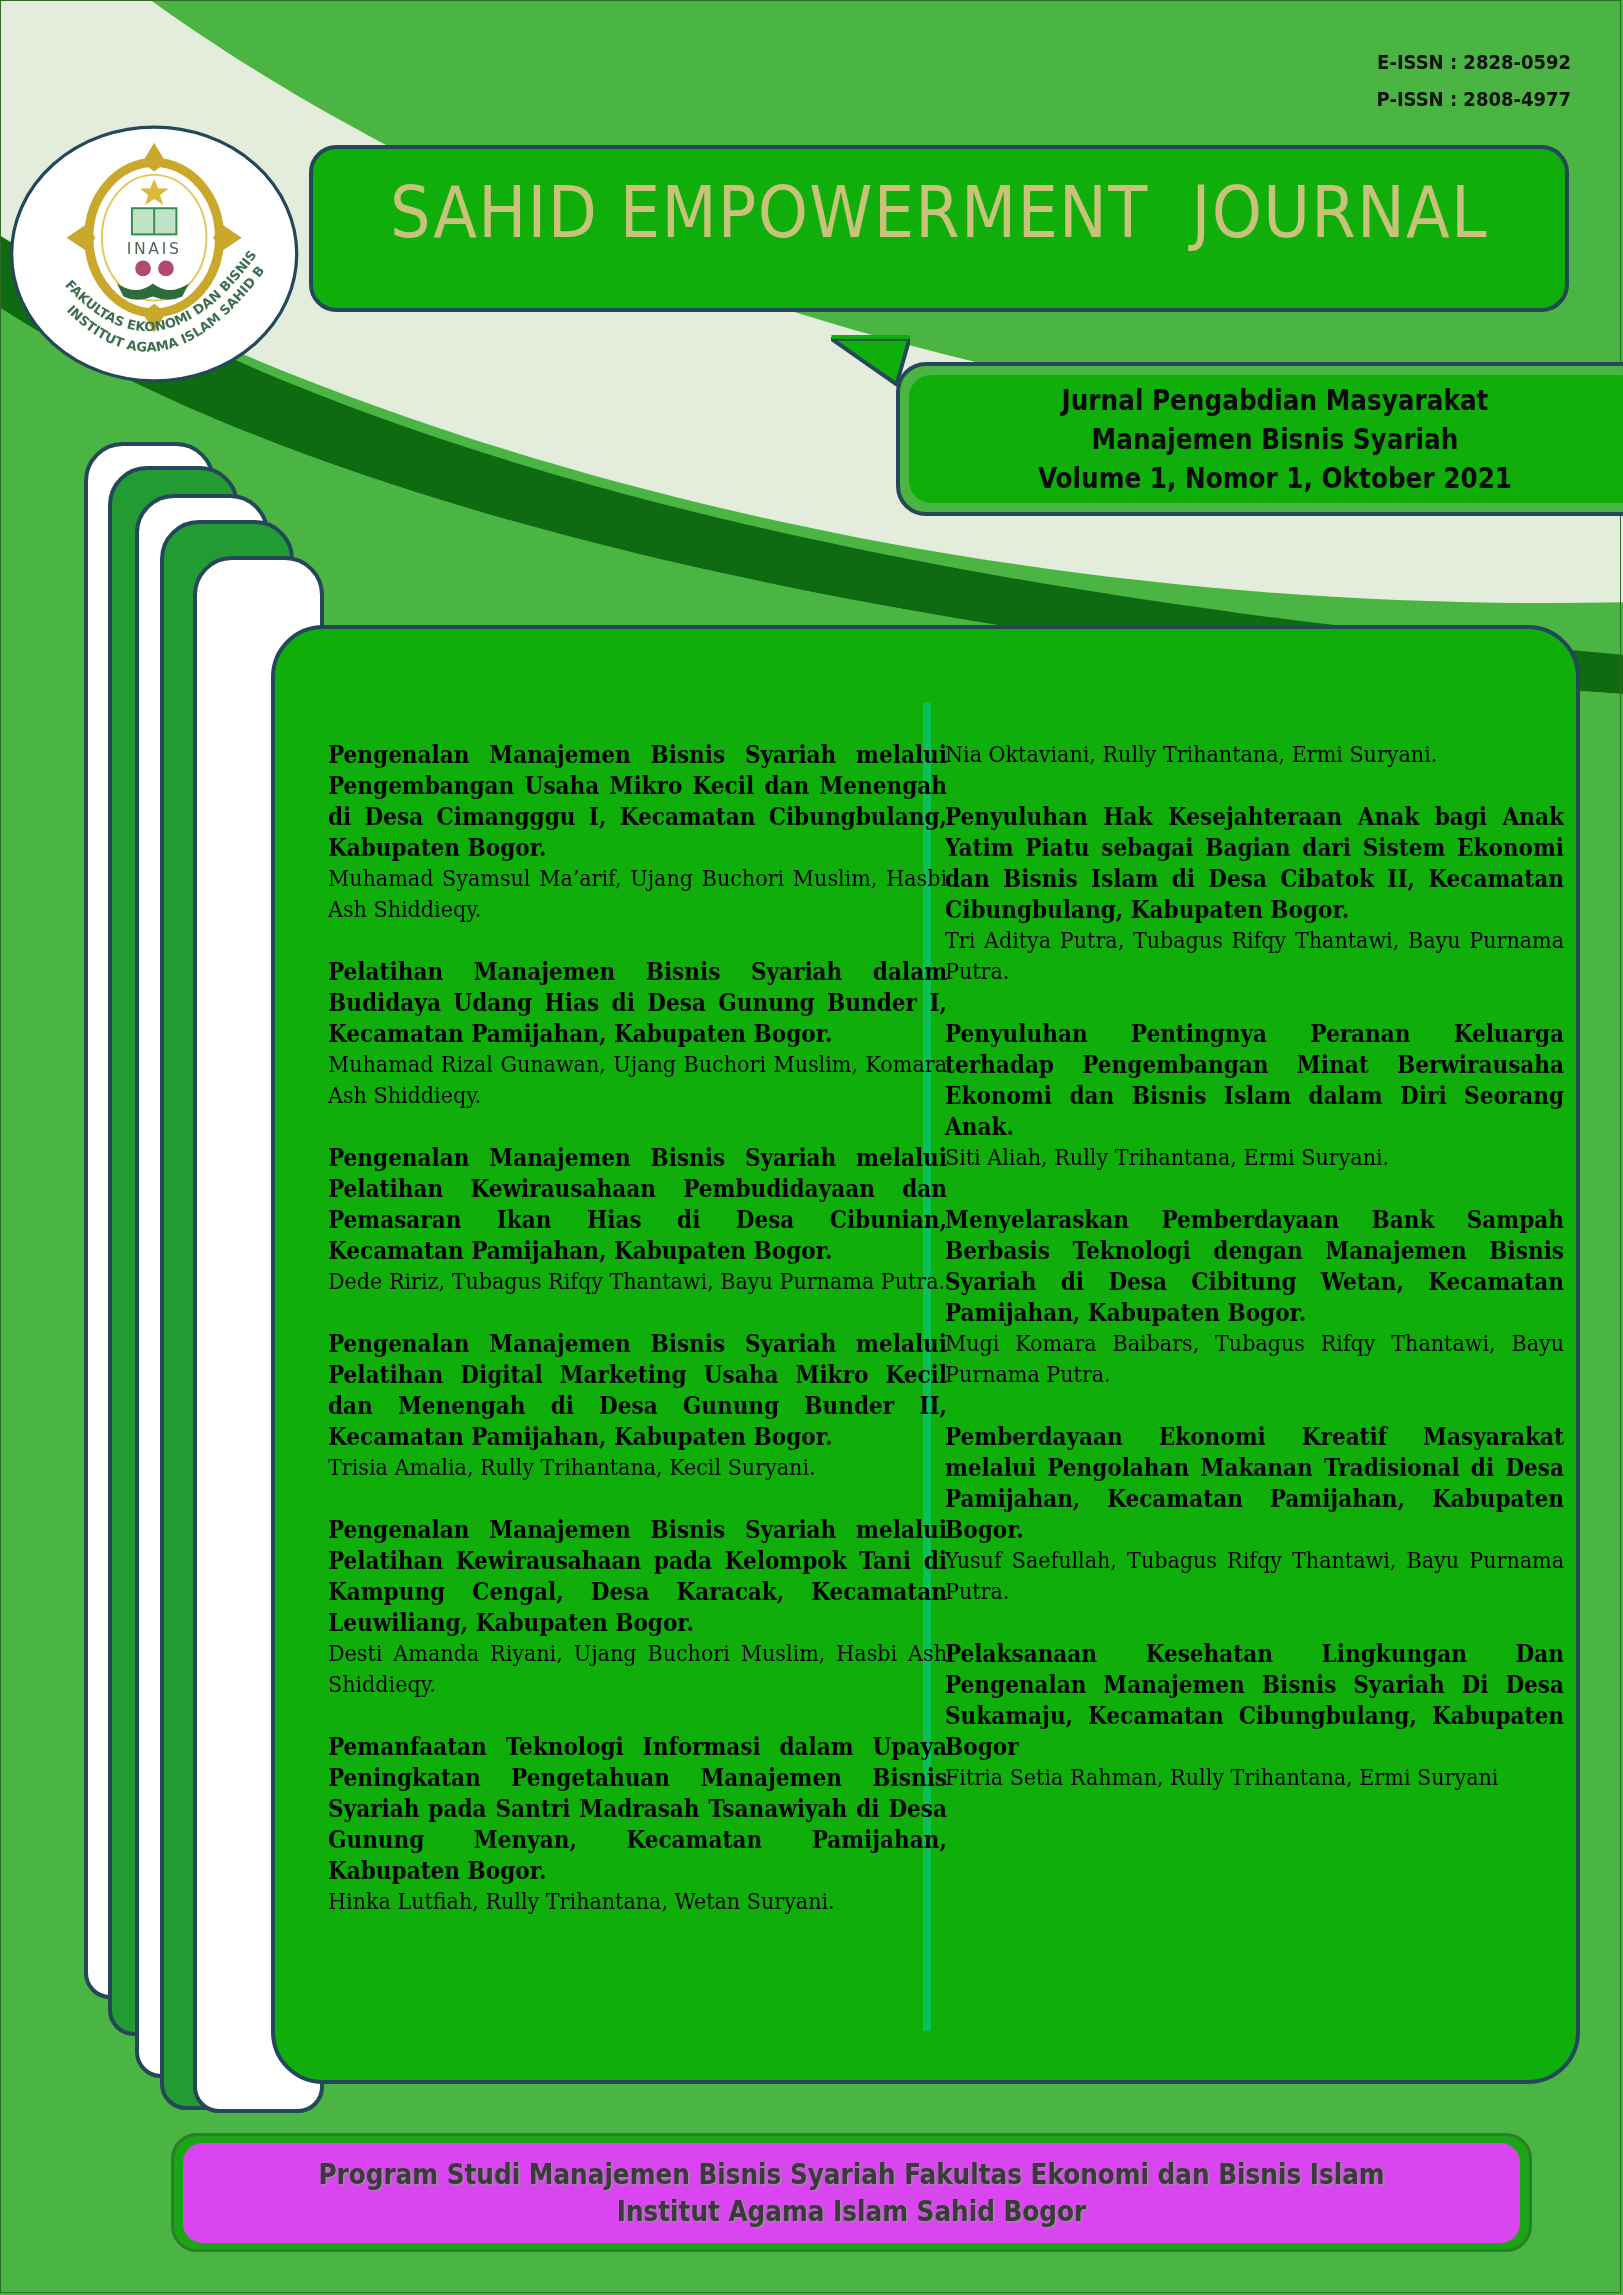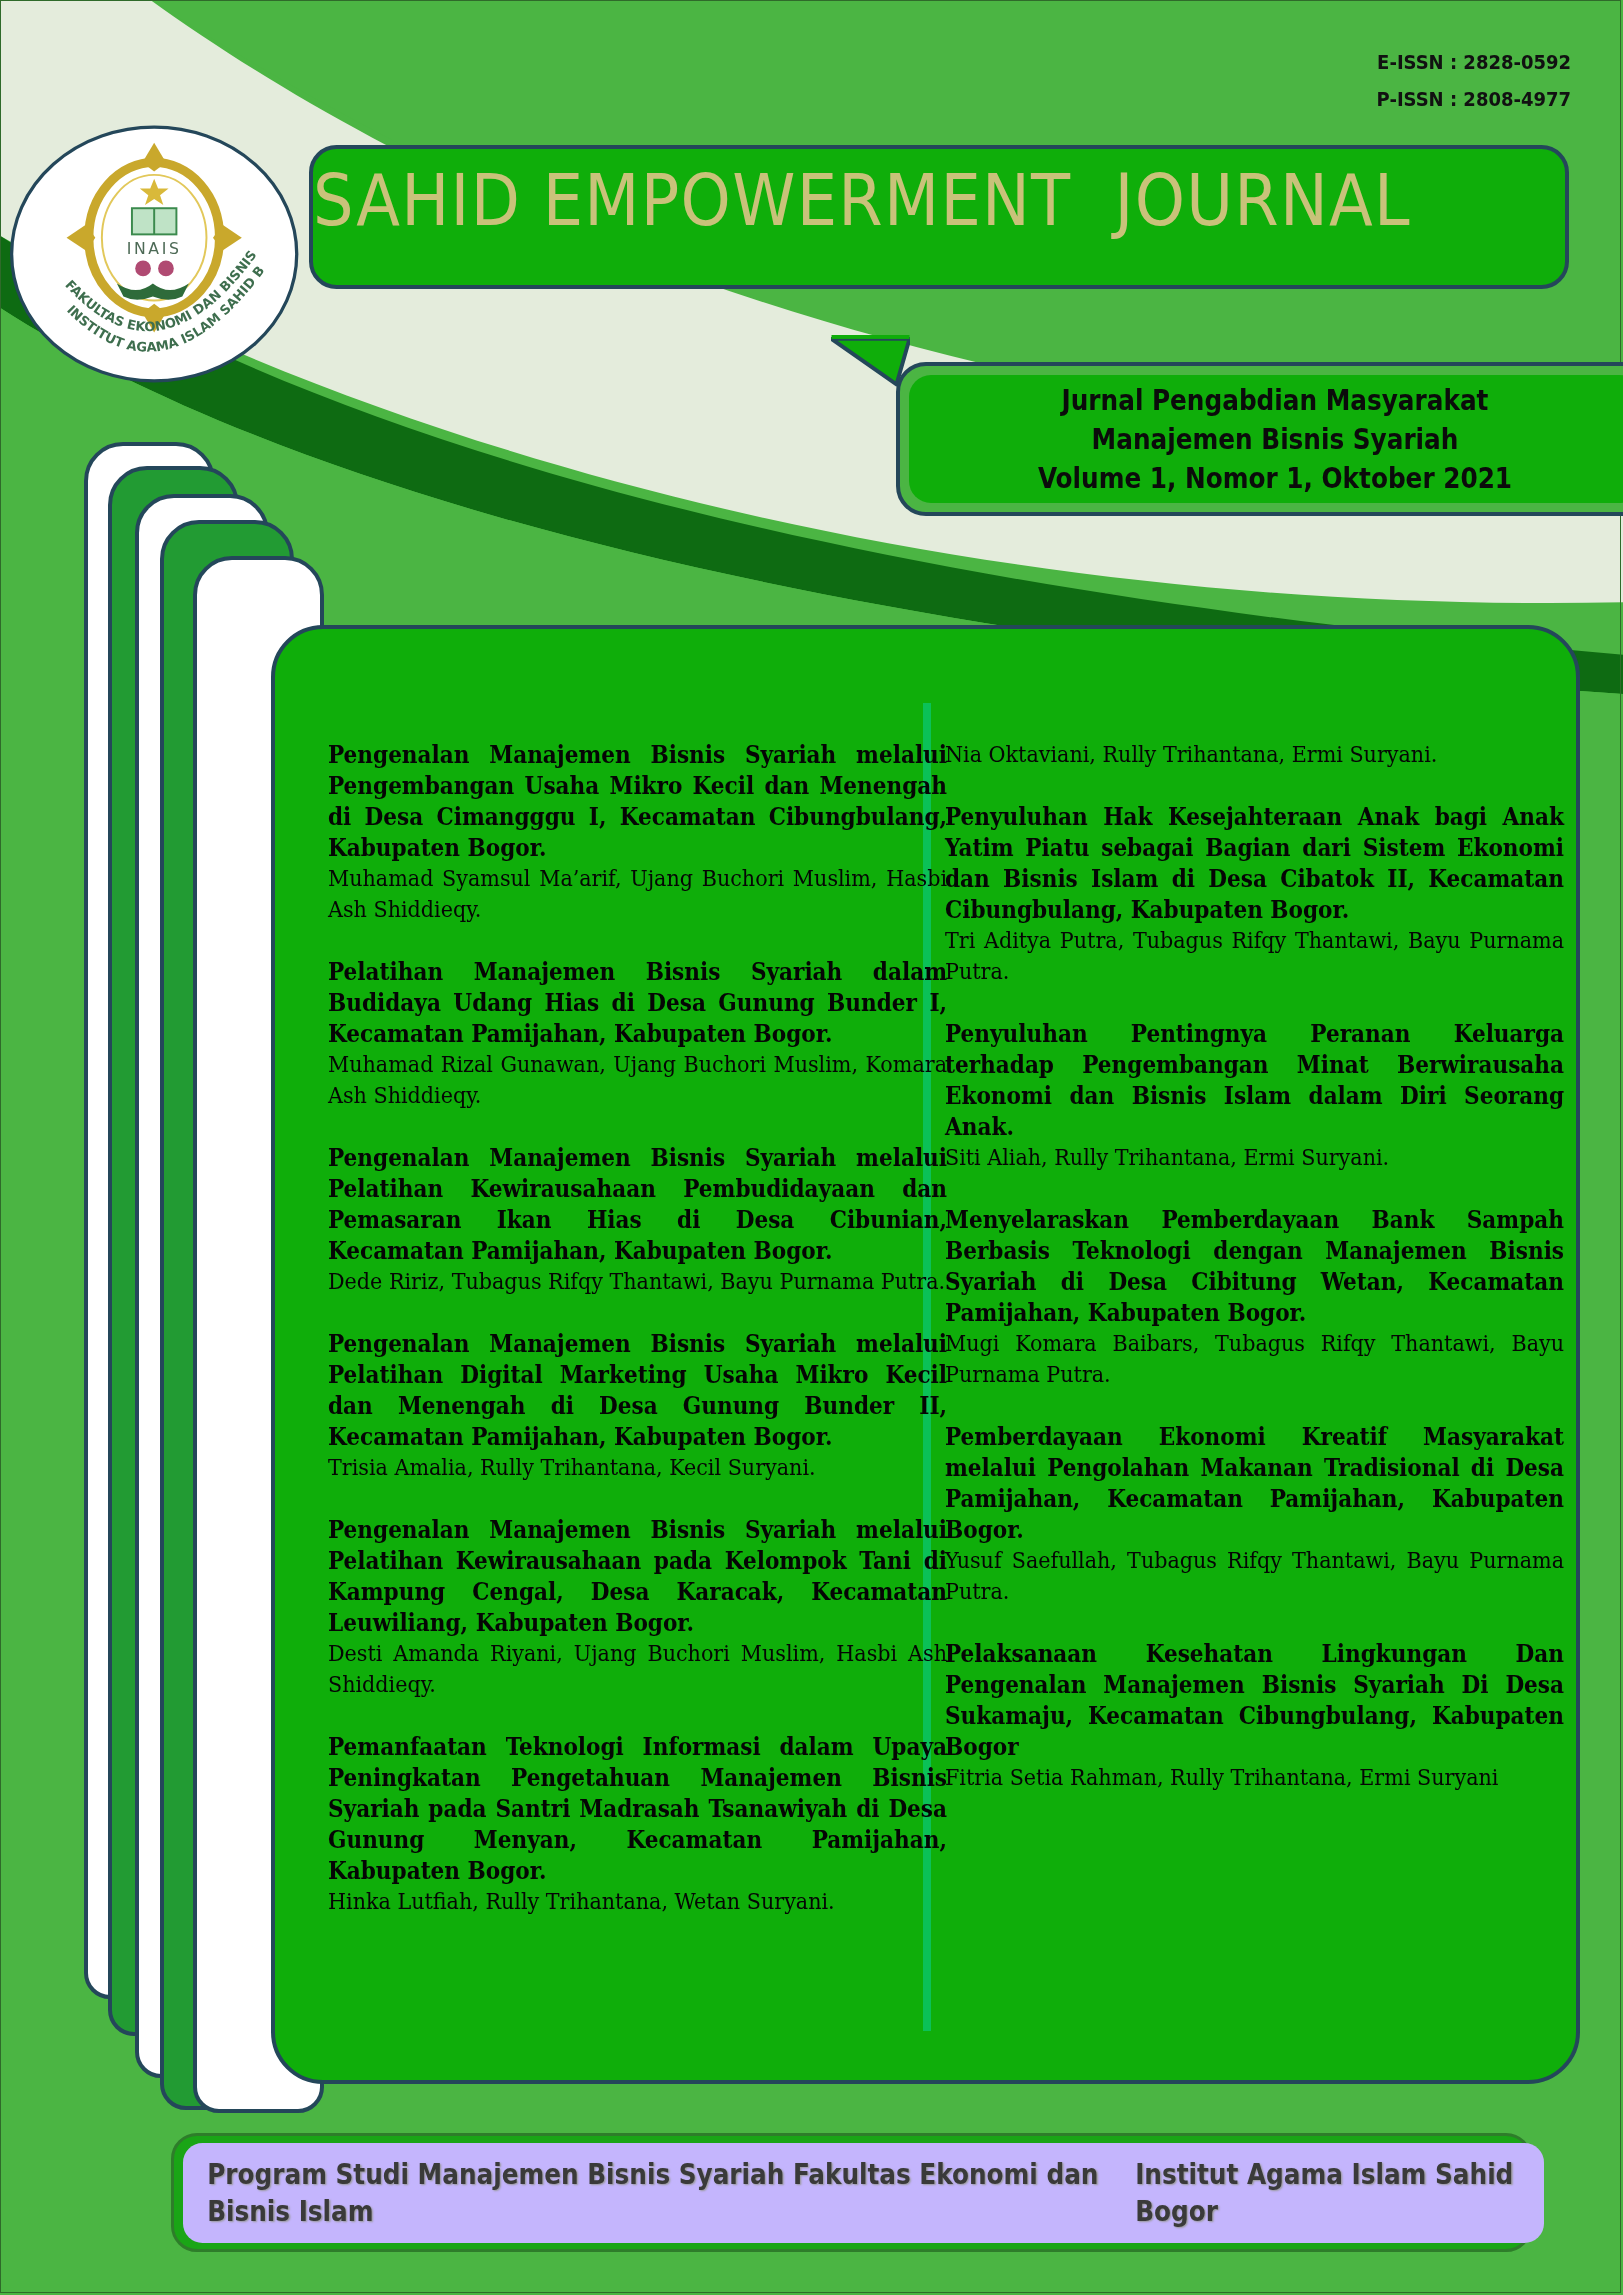--- a/index.html
+++ b/index.html
@@ -12,7 +12,7 @@
   .swoosh { position:absolute; left:0; top:0; width:1623px; height:982px; }
   .issn { position:absolute; right:52px; top:44px; text-align:right; font-family:"DejaVu Sans Condensed","DejaVu Sans",sans-serif; font-weight:bold; font-size:20px; line-height:37px; color:#111; font-stretch:condensed; }
   .logo { position:absolute; left:9.2px; top:123px; width:291px; height:262px; }
-  .title-bubble { position:absolute; left:309px; top:145px; width:1260px; height:144px; background:#0fae0a; border:4.6px solid #24475a; border-radius:27.5px; box-sizing:border-box; display:flex; align-items:center; }
+  .title-bubble { position:absolute; left:309px; top:145px; width:1260px; height:167px; background:#0fae0a; border:4.6px solid #24475a; border-radius:27.5px; box-sizing:border-box; display:flex; align-items:center; justify-content:center; }
   .title-text { font-family:"DejaVu Sans Condensed","DejaVu Sans",sans-serif; font-size:71px; color:#c9c27a; letter-spacing:1.3px; font-weight:normal; margin-top:-33px; white-space:pre; }
   .bubble-tail { position:absolute; left:831px; top:335px; width:79px; height:52px; }
   .sub-box { position:absolute; left:896px; top:362px; width:758px; height:154px; background:#4bb543; border:4.6px solid #24475a; border-radius:30px; box-sizing:border-box; padding:9.2px; }

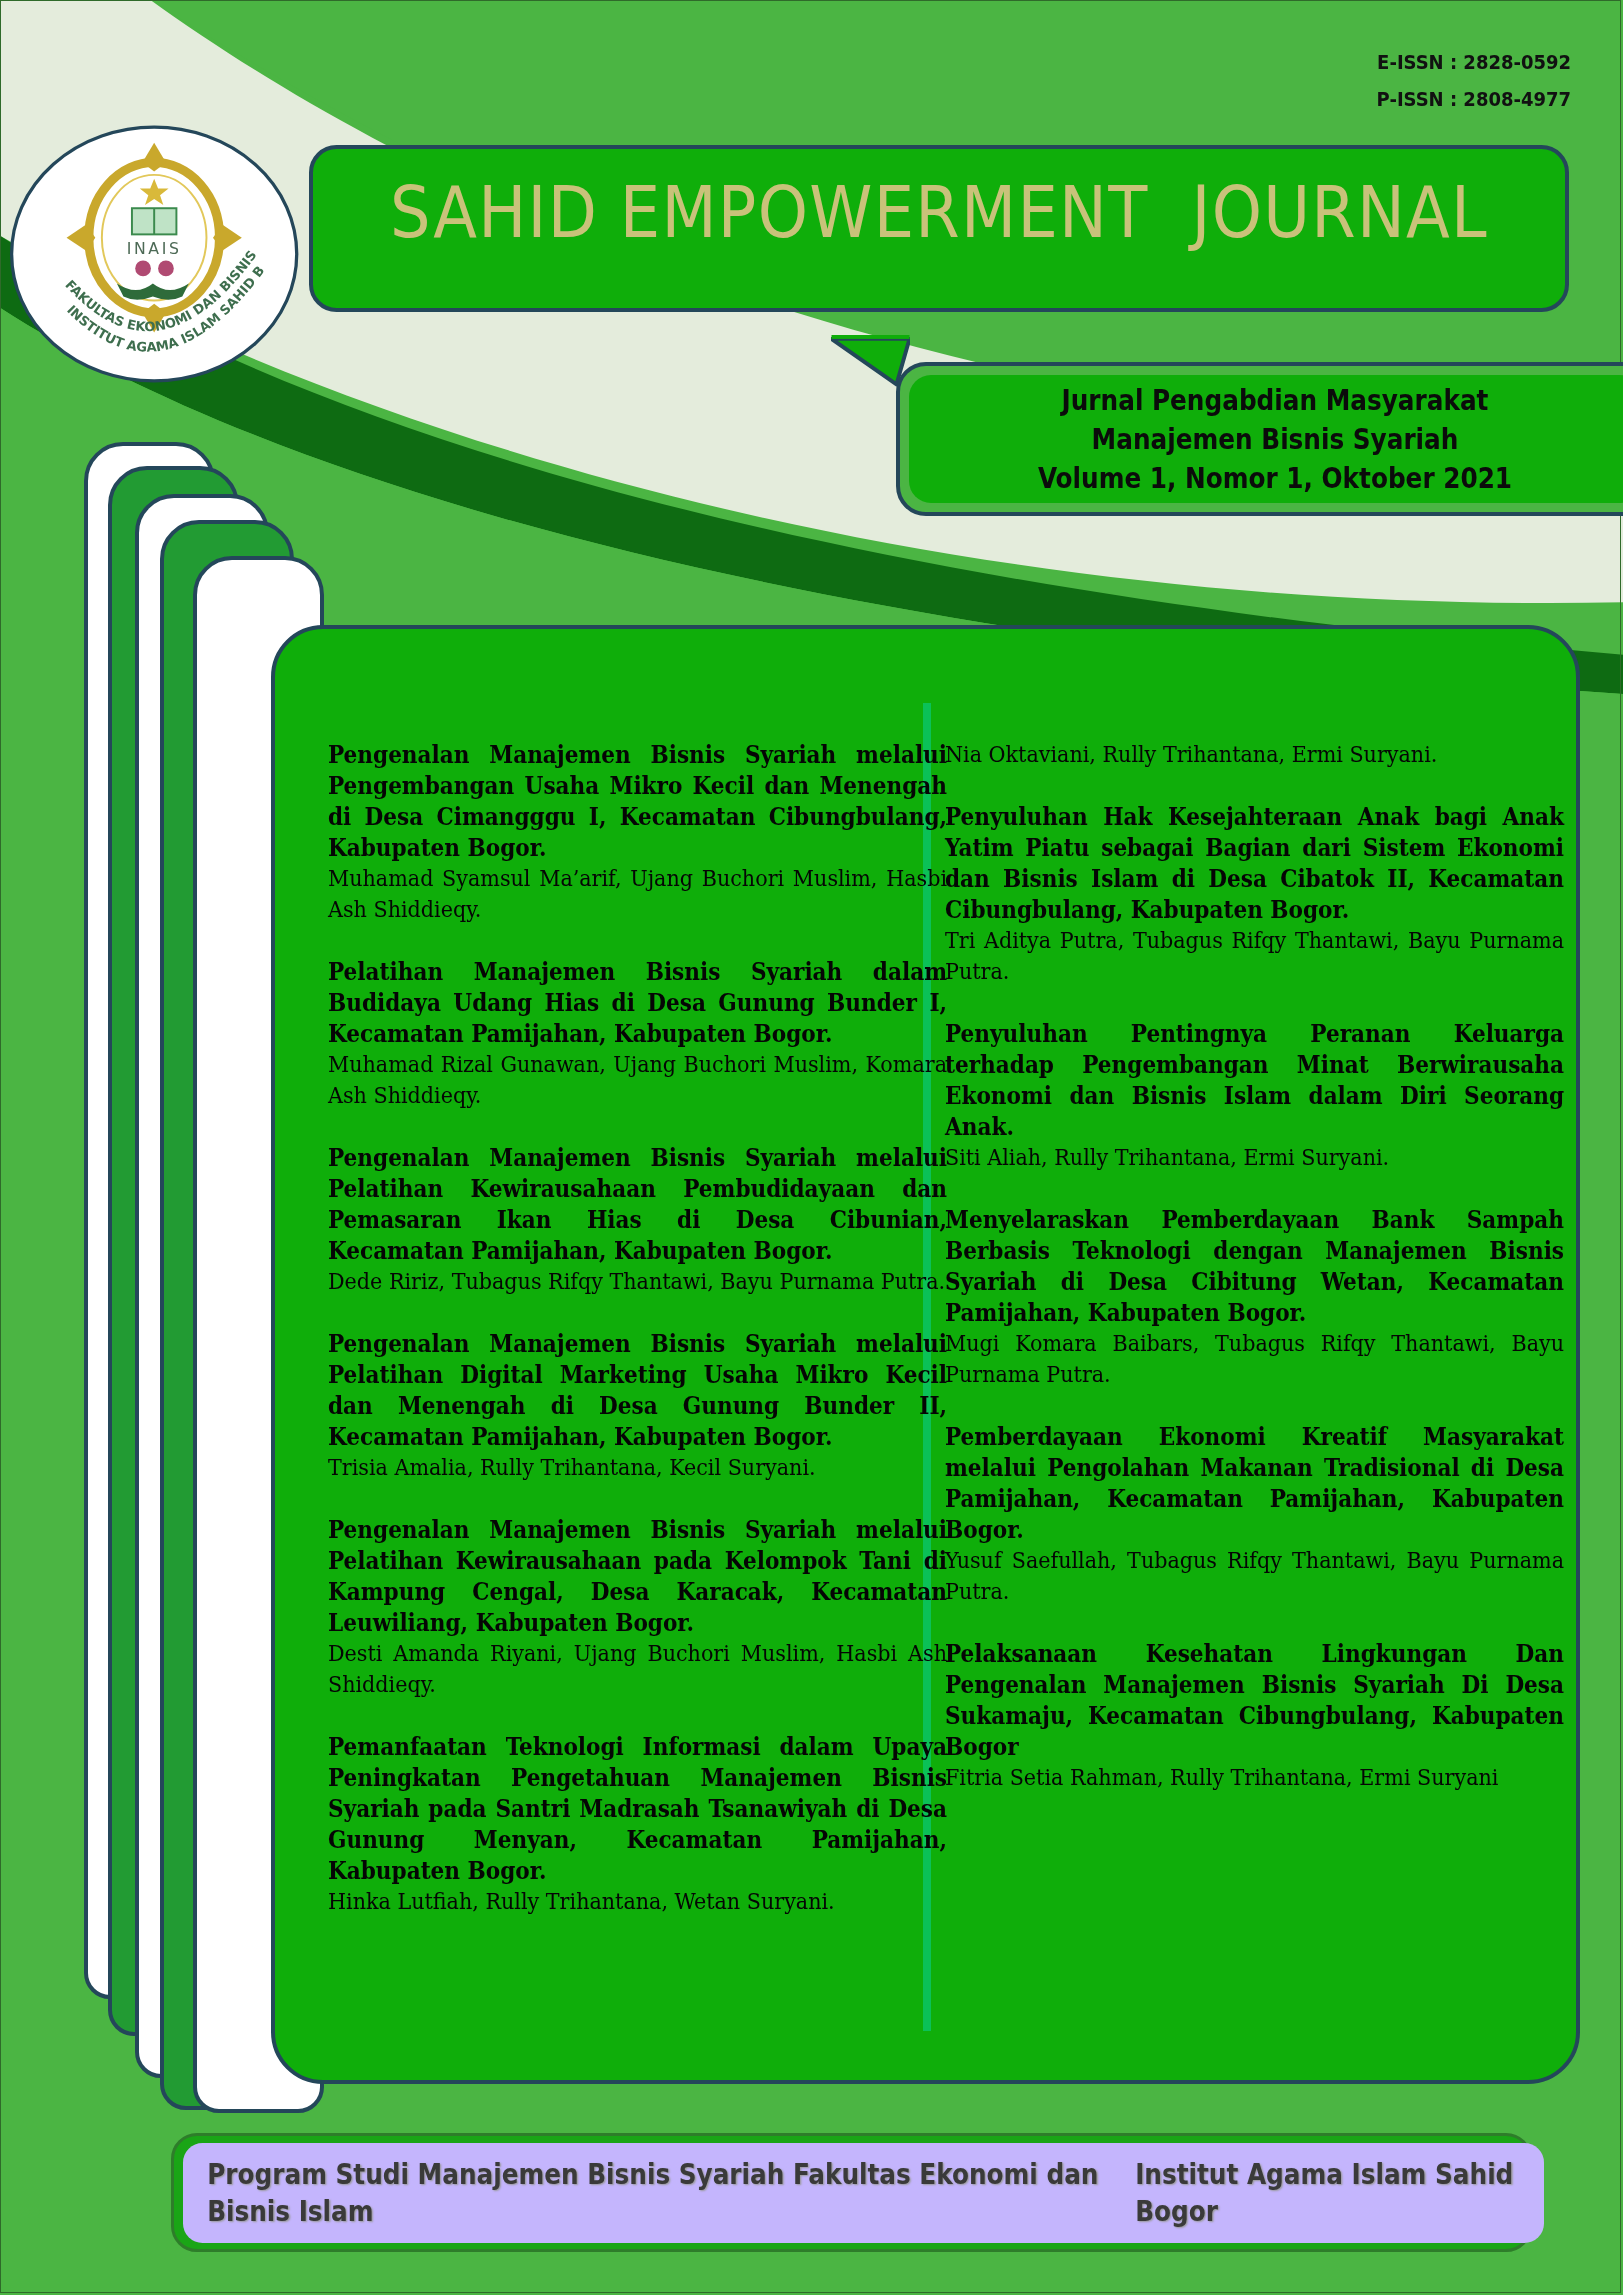--- a/index.html
+++ b/index.html
@@ -28,7 +28,7 @@
   .entry-authors { font-size:23px; line-height:31px; text-align-last:left; }
   .divider { position:absolute; left:923px; top:703px; width:7.9px; height:1328px; background:#0bc157; }
   .footer-outer { position:absolute; left:171px; top:2133px; width:1361px; height:119px; background:#1aa516; border:3.9px solid #2e7d2a; border-radius:26px; box-sizing:border-box; padding:6.5px 9.2px; }
-  .footer-inner { width:100%; height:100%; background:#c4b5fd; border-radius:19.6px; display:flex; flex-direction:row; align-items:center; justify-content:center;padding-left:24px; }
+  .footer-inner { width:100%; height:100%; background:#d946ef; border-radius:19.6px; display:flex; flex-direction:column; align-items:center; justify-content:center; }
   .footer-inner div { font-family:"DejaVu Sans Condensed","DejaVu Sans",sans-serif; font-weight:bold; font-size:27.5px; line-height:37px; color:#3a3a3a; text-shadow:1.3px 1.3px 2px #999; }
 </style>
 </head>

